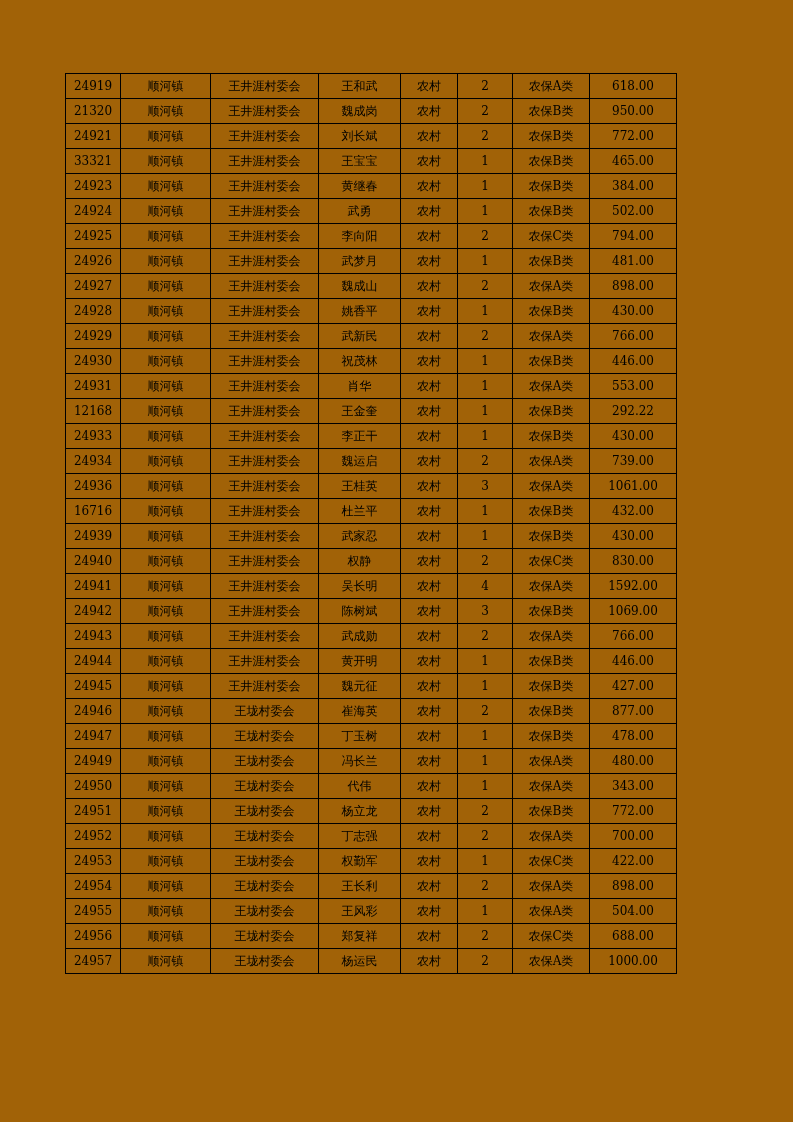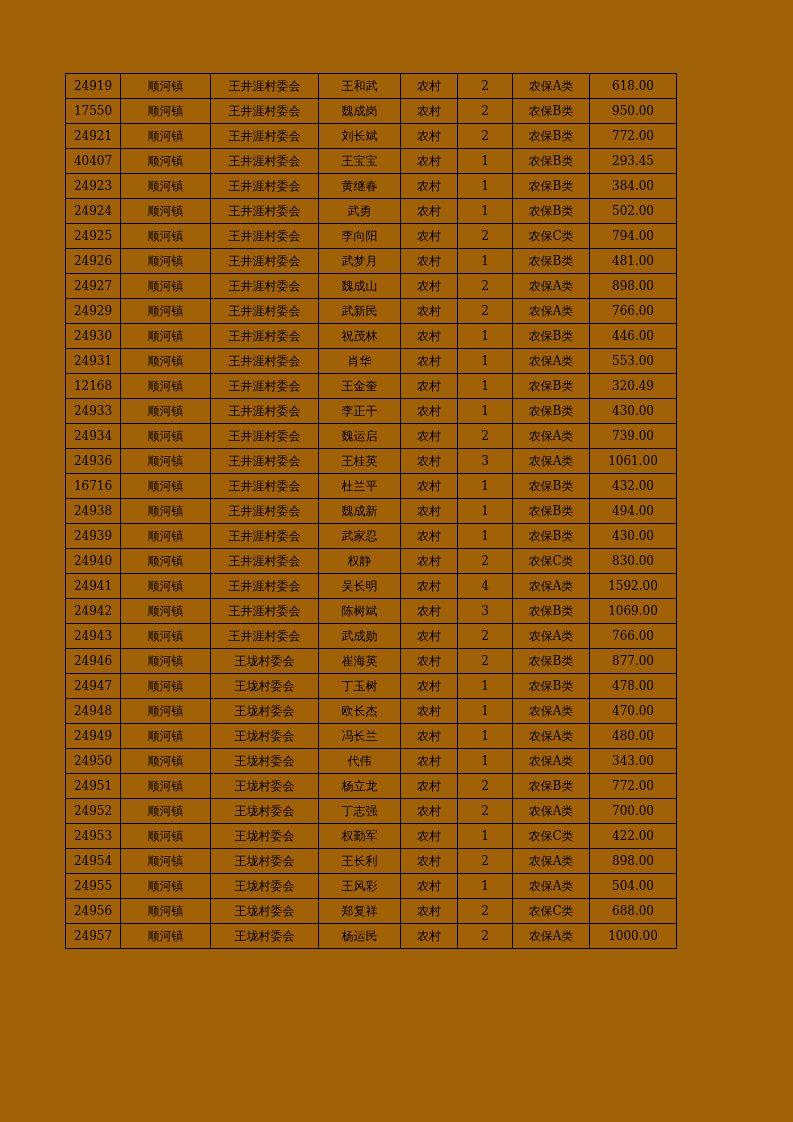--- a/index.html
+++ b/index.html
@@ -62,7 +62,7 @@
           <td>618.00</td>
         </tr>
         <tr>
-          <td>17550</td>
+          <td>21320</td>
           <td>顺河镇</td>
           <td>王井涯村委会</td>
           <td>魏成岗</td>

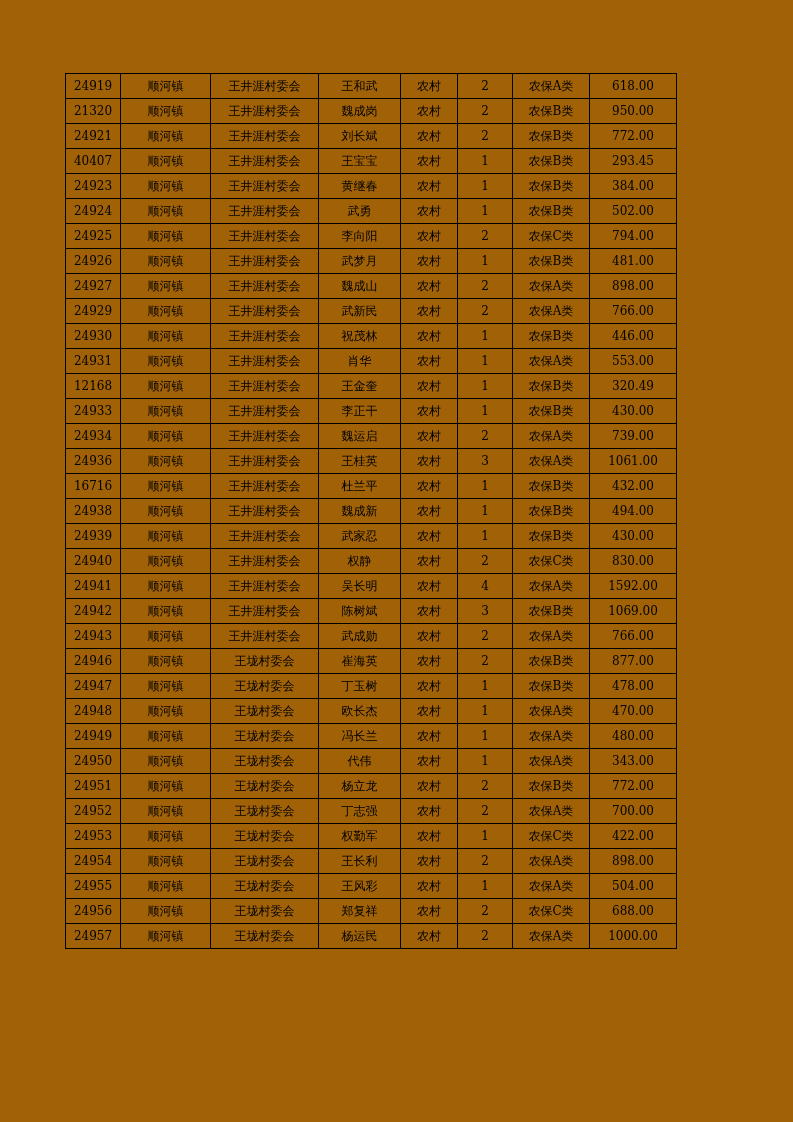--- a/index.html
+++ b/index.html
@@ -82,7 +82,7 @@
           <td>772.00</td>
         </tr>
         <tr>
-          <td>40407</td>
+          <td>33321</td>
           <td>顺河镇</td>
           <td>王井涯村委会</td>
           <td>王宝宝</td>

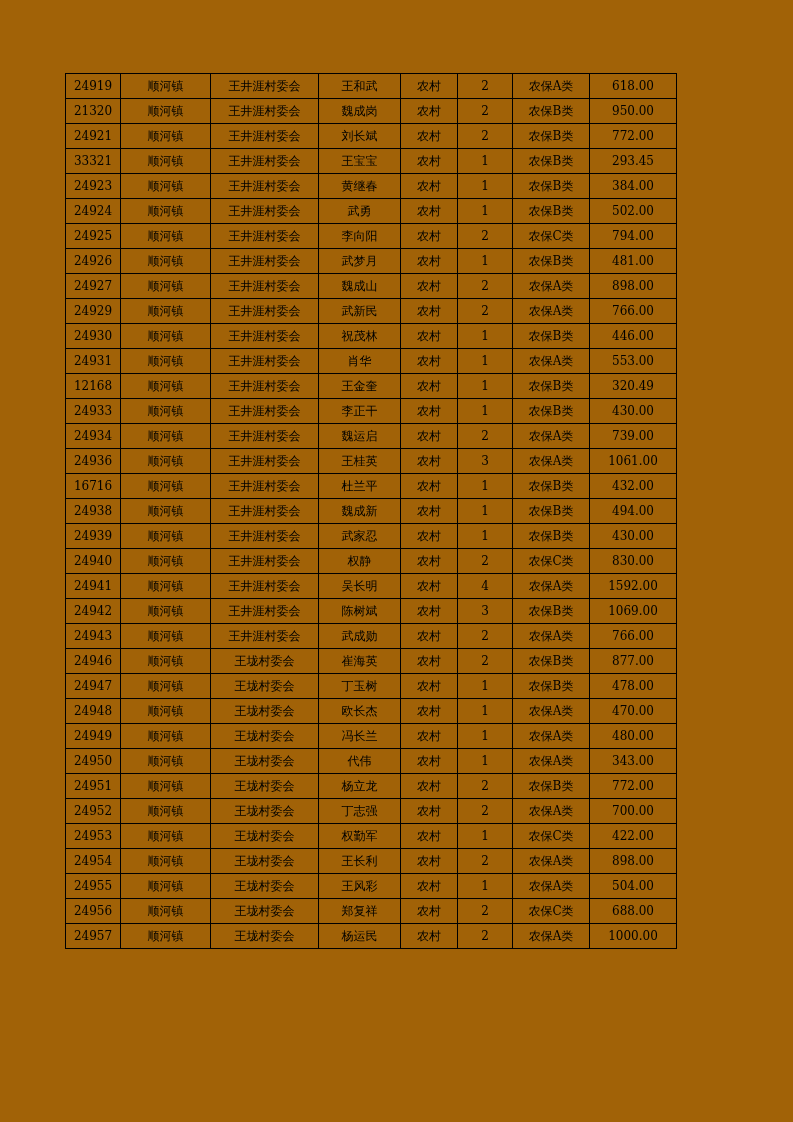--- a/index.html
+++ b/index.html
@@ -89,7 +89,7 @@
           <td>农村</td>
           <td>1</td>
           <td>农保B类</td>
-          <td>293.45</td>
+          <td>465.00</td>
         </tr>
         <tr>
           <td>24923</td>

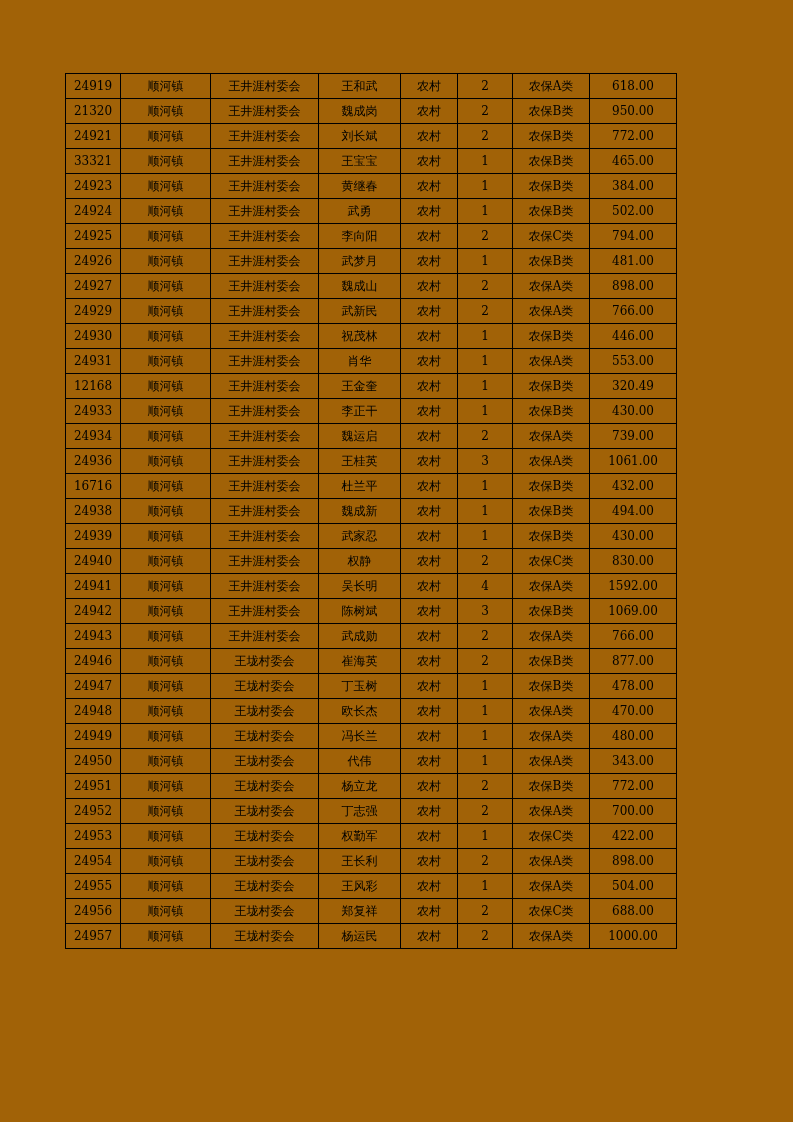--- a/index.html
+++ b/index.html
@@ -142,6 +142,16 @@
           <td>898.00</td>
         </tr>
         <tr>
+          <td>24928</td>
+          <td>顺河镇</td>
+          <td>王井涯村委会</td>
+          <td>姚香平</td>
+          <td>农村</td>
+          <td>1</td>
+          <td>农保B类</td>
+          <td>430.00</td>
+        </tr>
+        <tr>
           <td>24929</td>
           <td>顺河镇</td>
           <td>王井涯村委会</td>

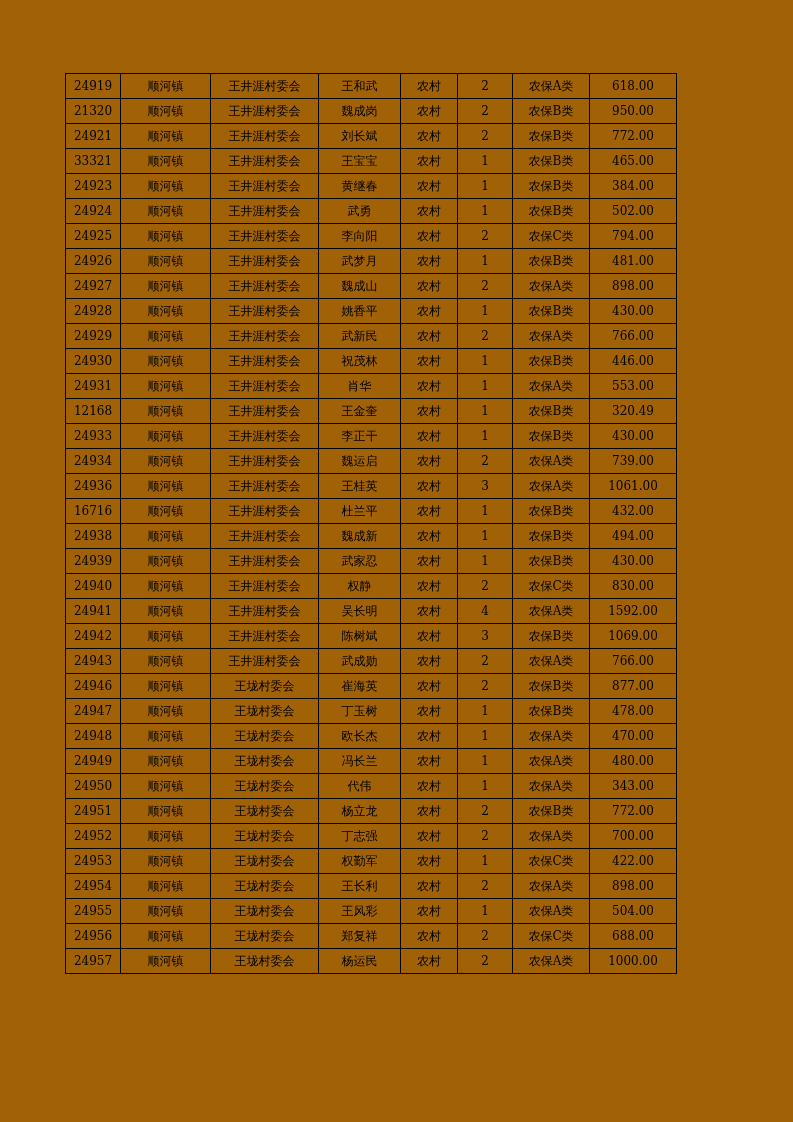--- a/index.html
+++ b/index.html
@@ -189,7 +189,7 @@
           <td>农村</td>
           <td>1</td>
           <td>农保B类</td>
-          <td>320.49</td>
+          <td>292.22</td>
         </tr>
         <tr>
           <td>24933</td>

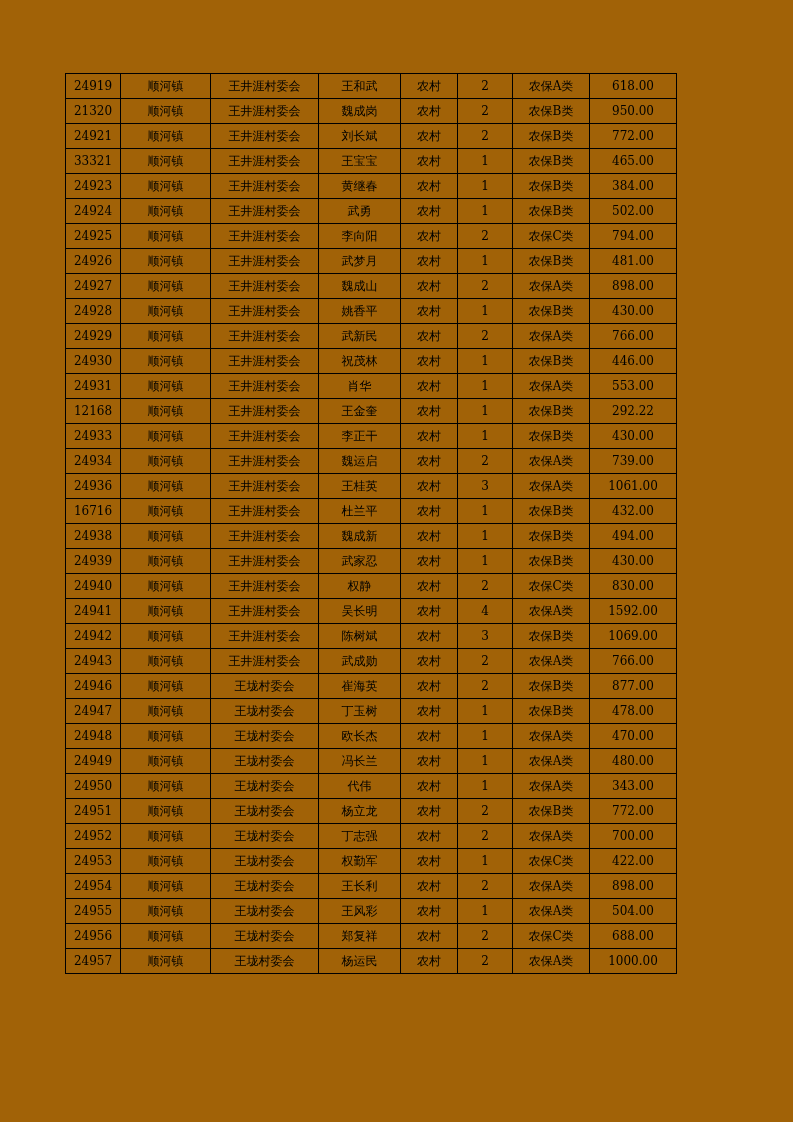--- a/index.html
+++ b/index.html
@@ -232,16 +232,6 @@
           <td>432.00</td>
         </tr>
         <tr>
-          <td>24938</td>
-          <td>顺河镇</td>
-          <td>王井涯村委会</td>
-          <td>魏成新</td>
-          <td>农村</td>
-          <td>1</td>
-          <td>农保B类</td>
-          <td>494.00</td>
-        </tr>
-        <tr>
           <td>24939</td>
           <td>顺河镇</td>
           <td>王井涯村委会</td>

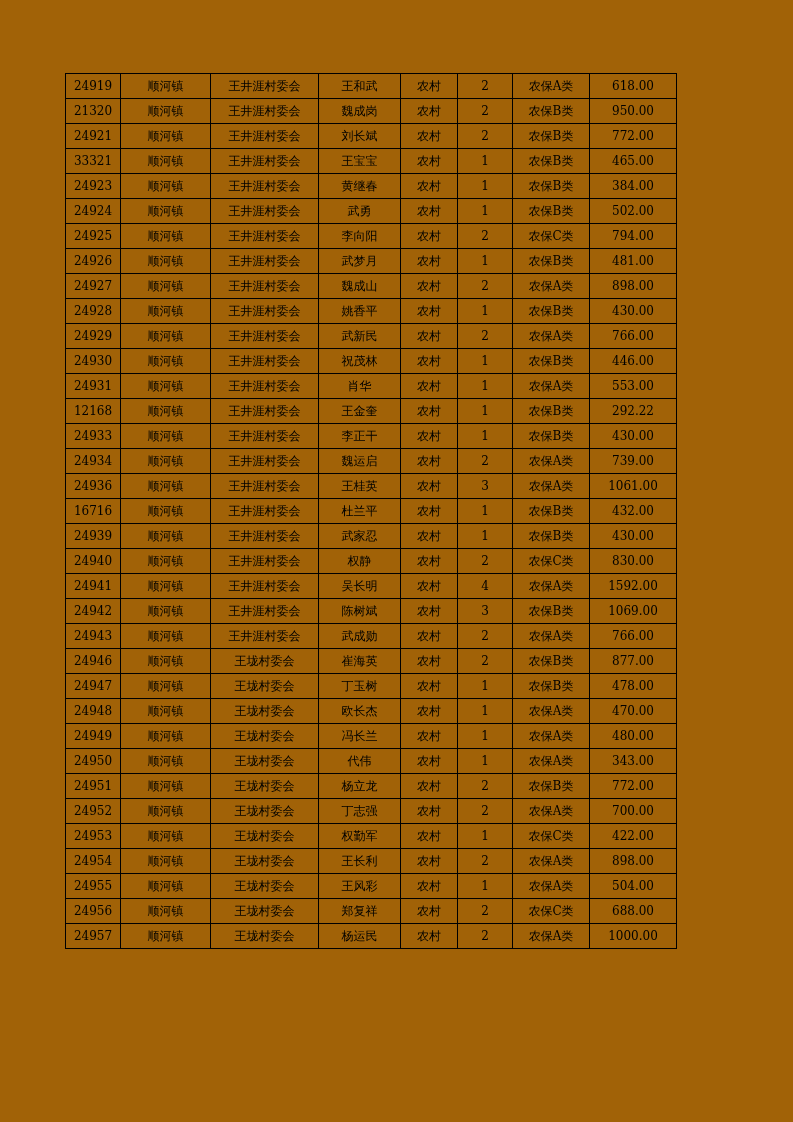--- a/index.html
+++ b/index.html
@@ -282,6 +282,16 @@
           <td>766.00</td>
         </tr>
         <tr>
+          <td>24944</td>
+          <td>顺河镇</td>
+          <td>王井涯村委会</td>
+          <td>黄开明</td>
+          <td>农村</td>
+          <td>1</td>
+          <td>农保B类</td>
+          <td>446.00</td>
+        </tr>
+        <tr>
           <td>24946</td>
           <td>顺河镇</td>
           <td>王垅村委会</td>

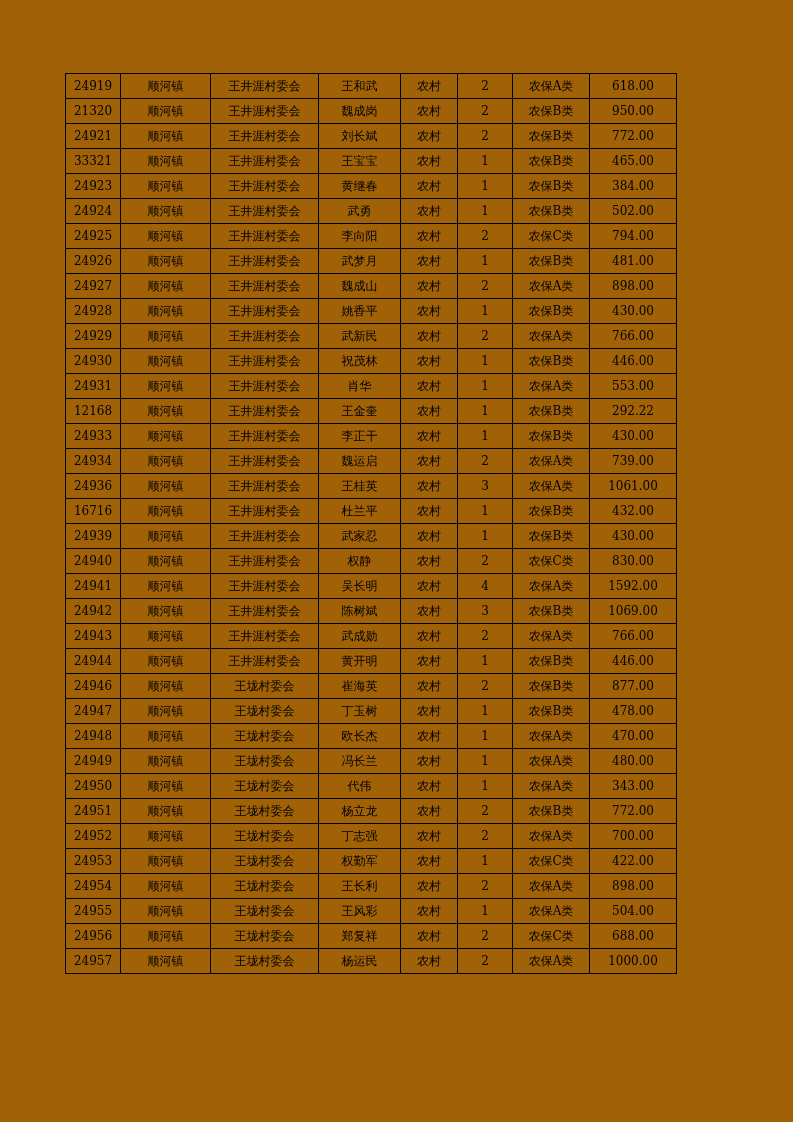--- a/index.html
+++ b/index.html
@@ -292,6 +292,16 @@
           <td>446.00</td>
         </tr>
         <tr>
+          <td>24945</td>
+          <td>顺河镇</td>
+          <td>王井涯村委会</td>
+          <td>魏元征</td>
+          <td>农村</td>
+          <td>1</td>
+          <td>农保B类</td>
+          <td>427.00</td>
+        </tr>
+        <tr>
           <td>24946</td>
           <td>顺河镇</td>
           <td>王垅村委会</td>

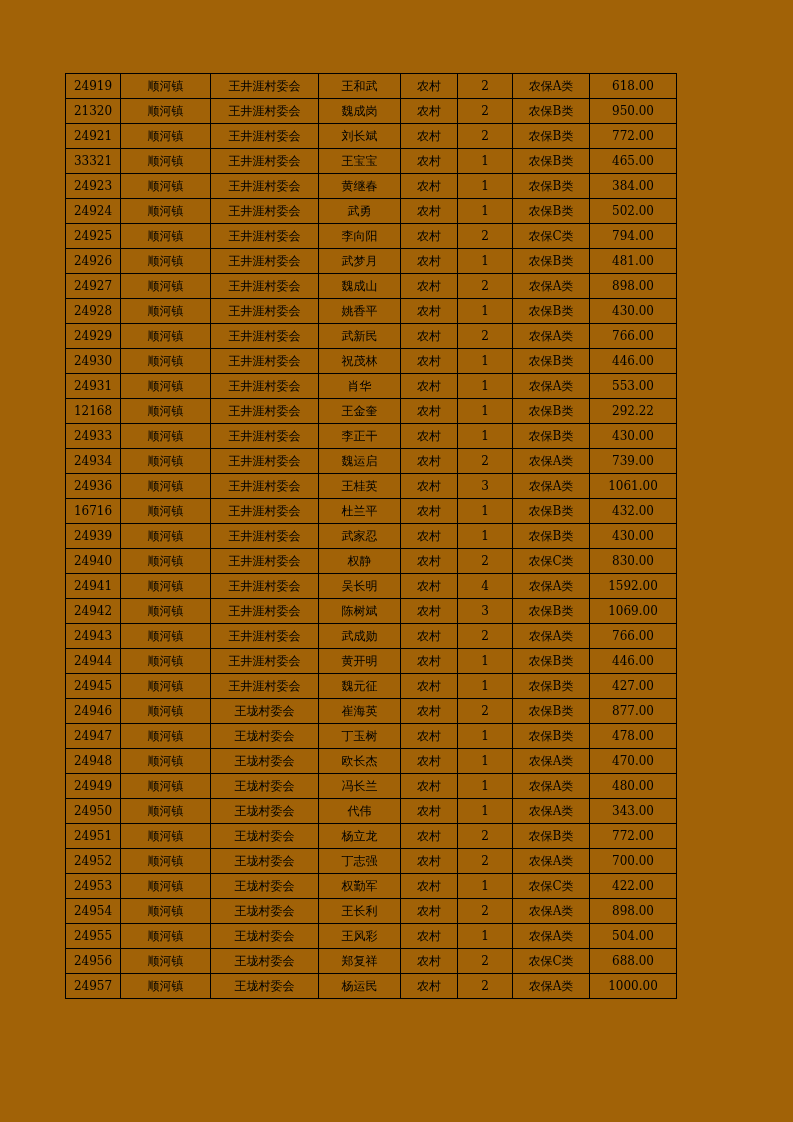--- a/index.html
+++ b/index.html
@@ -322,16 +322,6 @@
           <td>478.00</td>
         </tr>
         <tr>
-          <td>24948</td>
-          <td>顺河镇</td>
-          <td>王垅村委会</td>
-          <td>欧长杰</td>
-          <td>农村</td>
-          <td>1</td>
-          <td>农保A类</td>
-          <td>470.00</td>
-        </tr>
-        <tr>
           <td>24949</td>
           <td>顺河镇</td>
           <td>王垅村委会</td>

